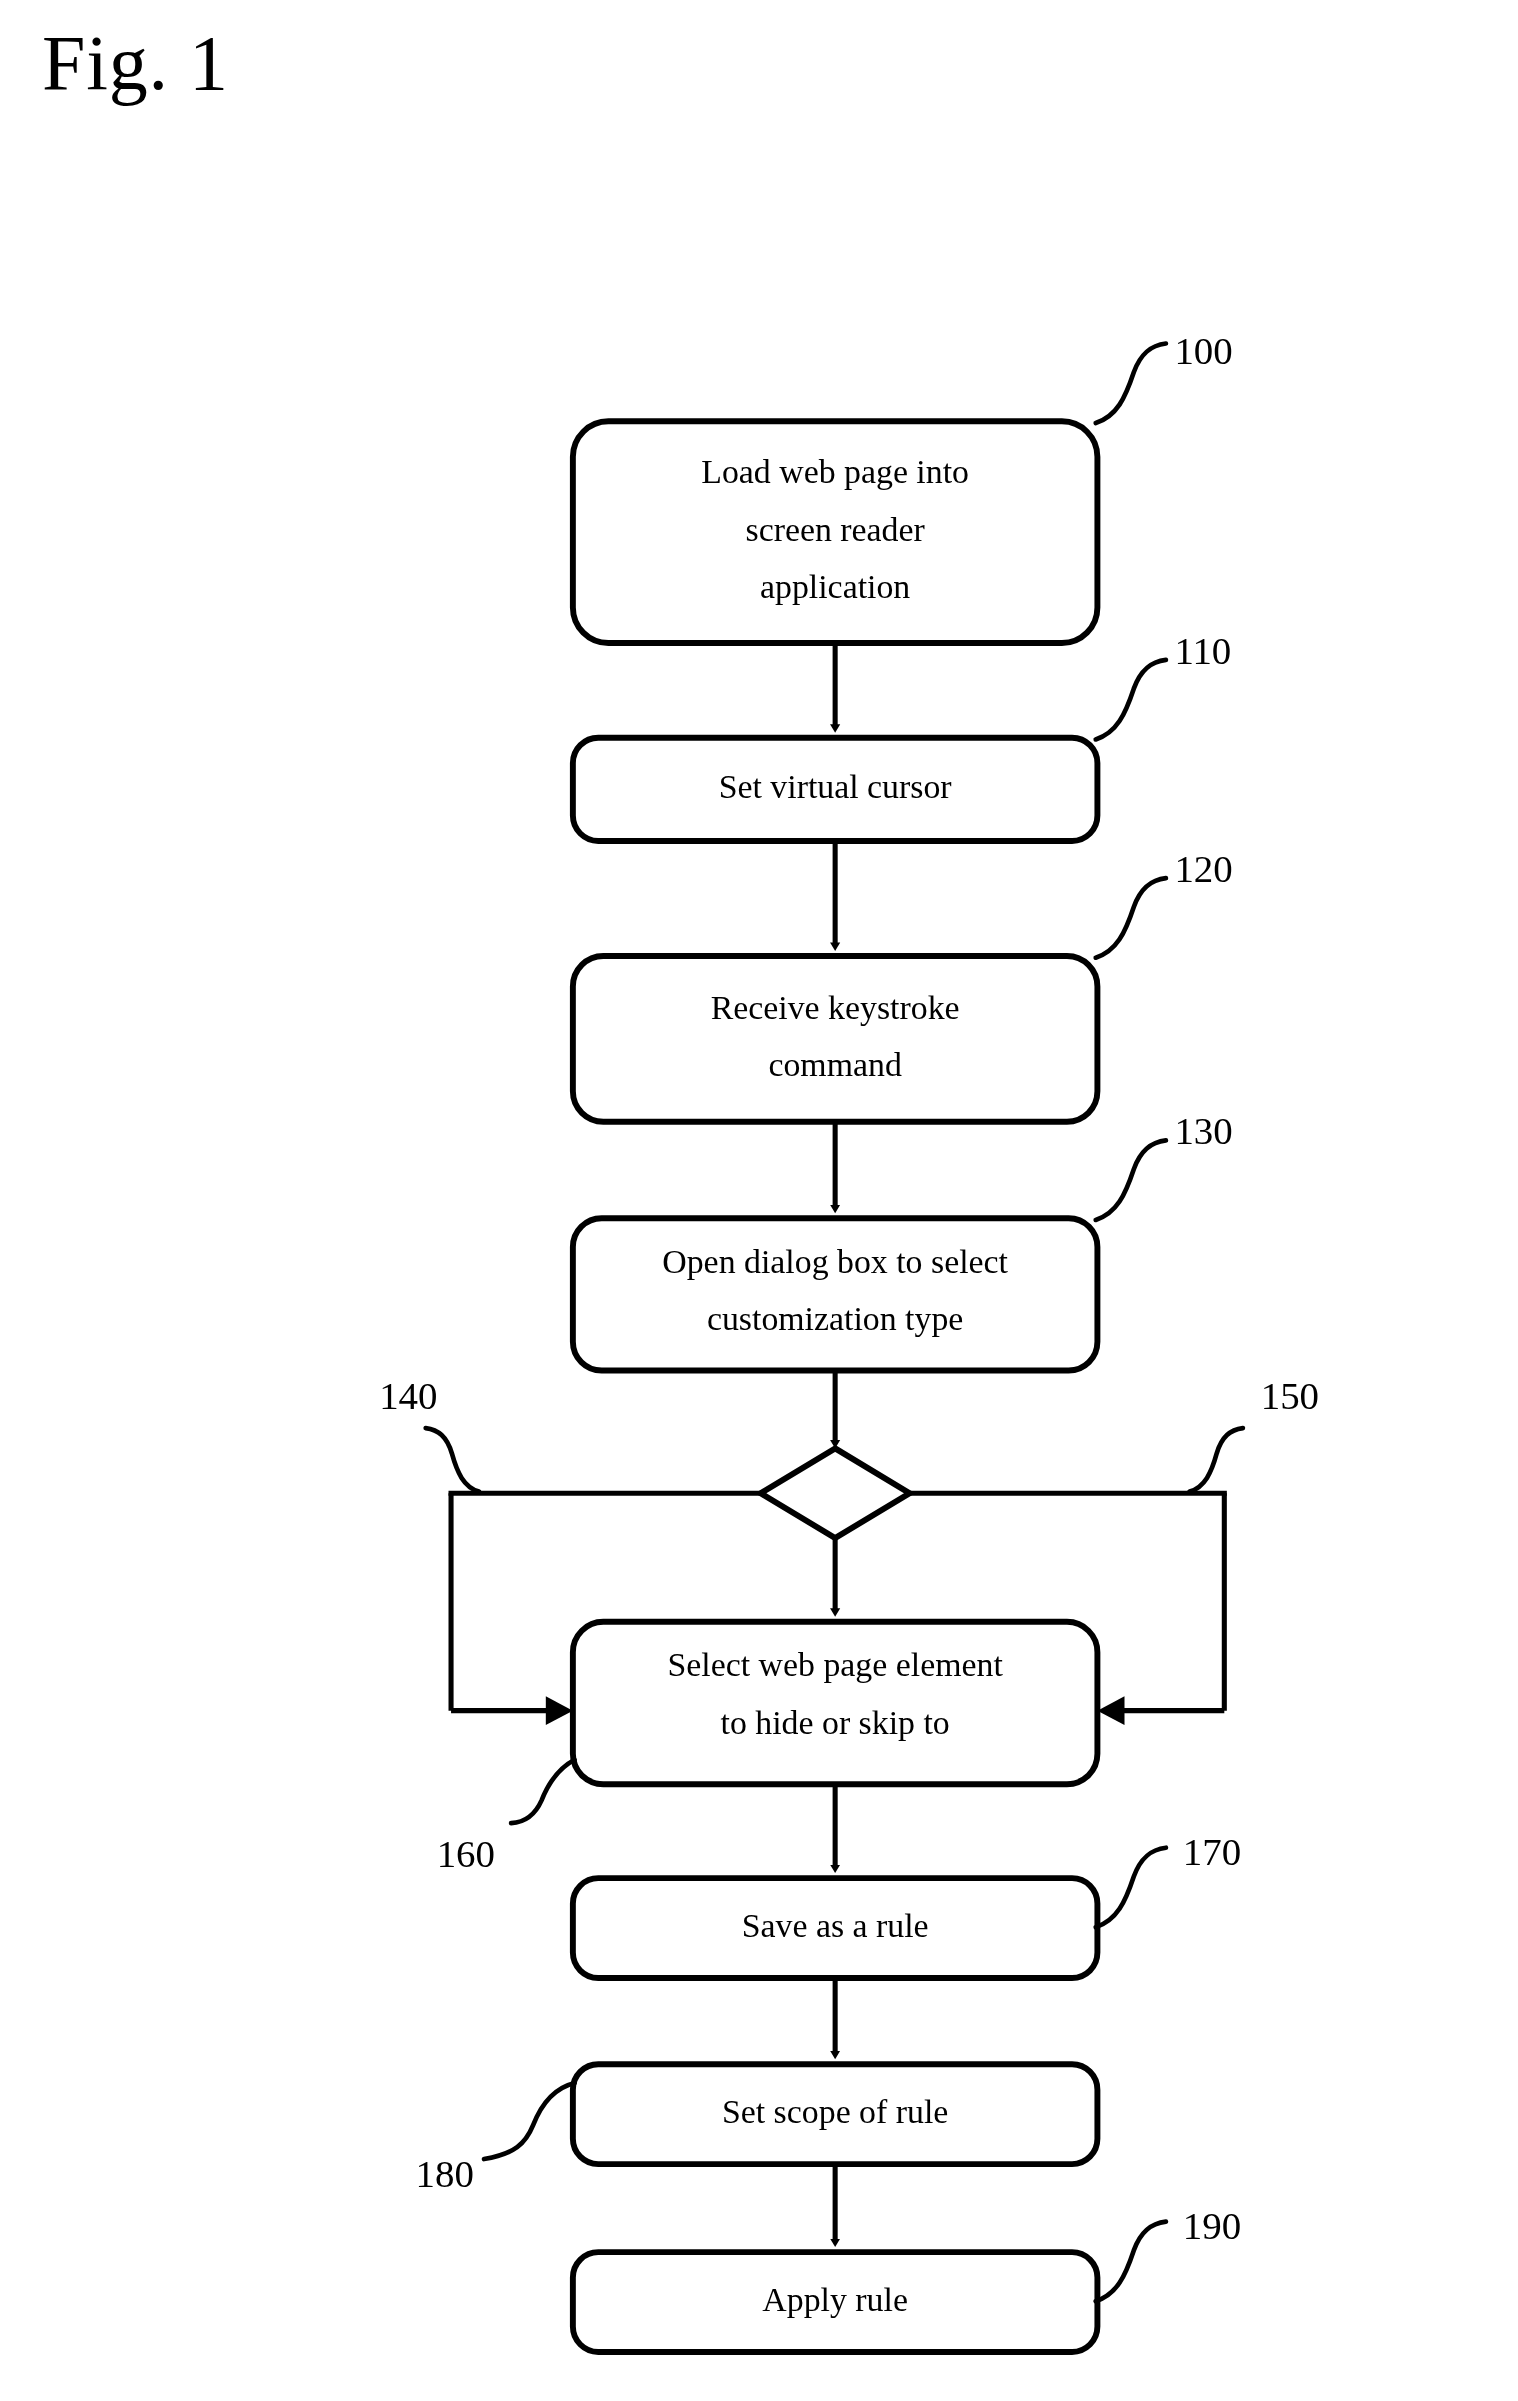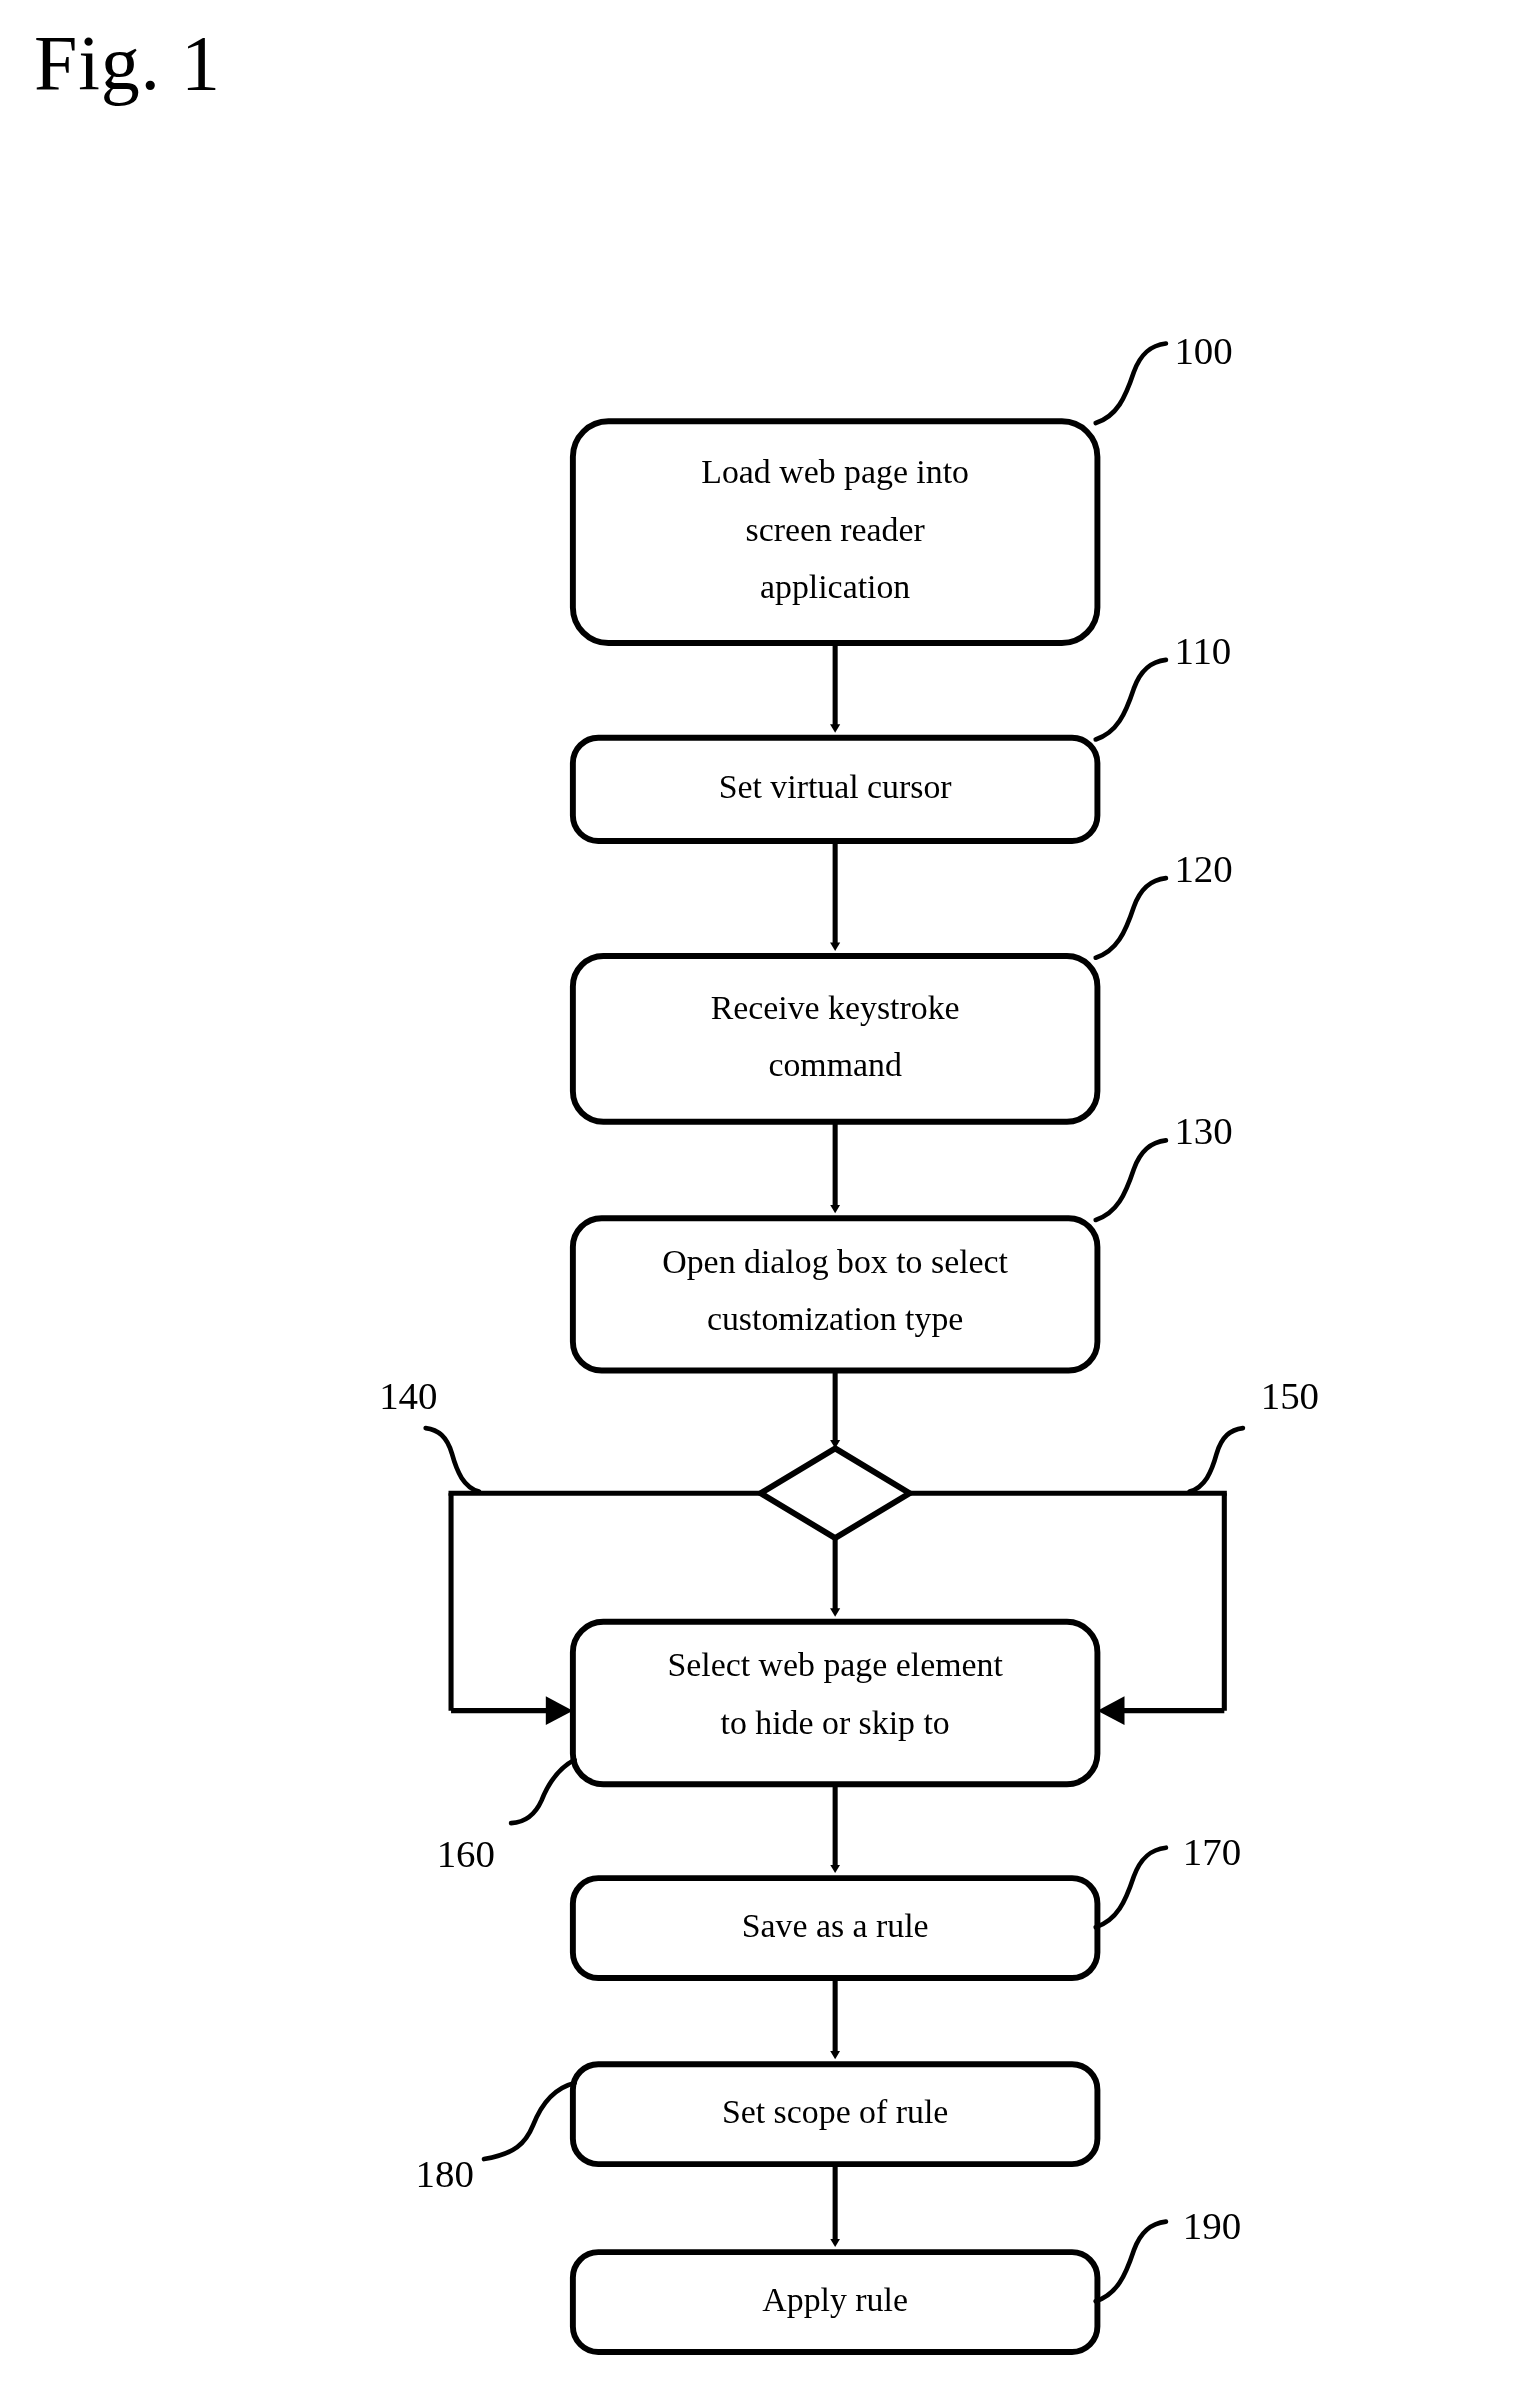--- a/index.html
+++ b/index.html
@@ -17,7 +17,7 @@
   }
   #fig-title {
     position: absolute;
-    left: 34px;
+    left: 42px;
     top: 24px;
     font-size: 78px;
     line-height: 1.0;

